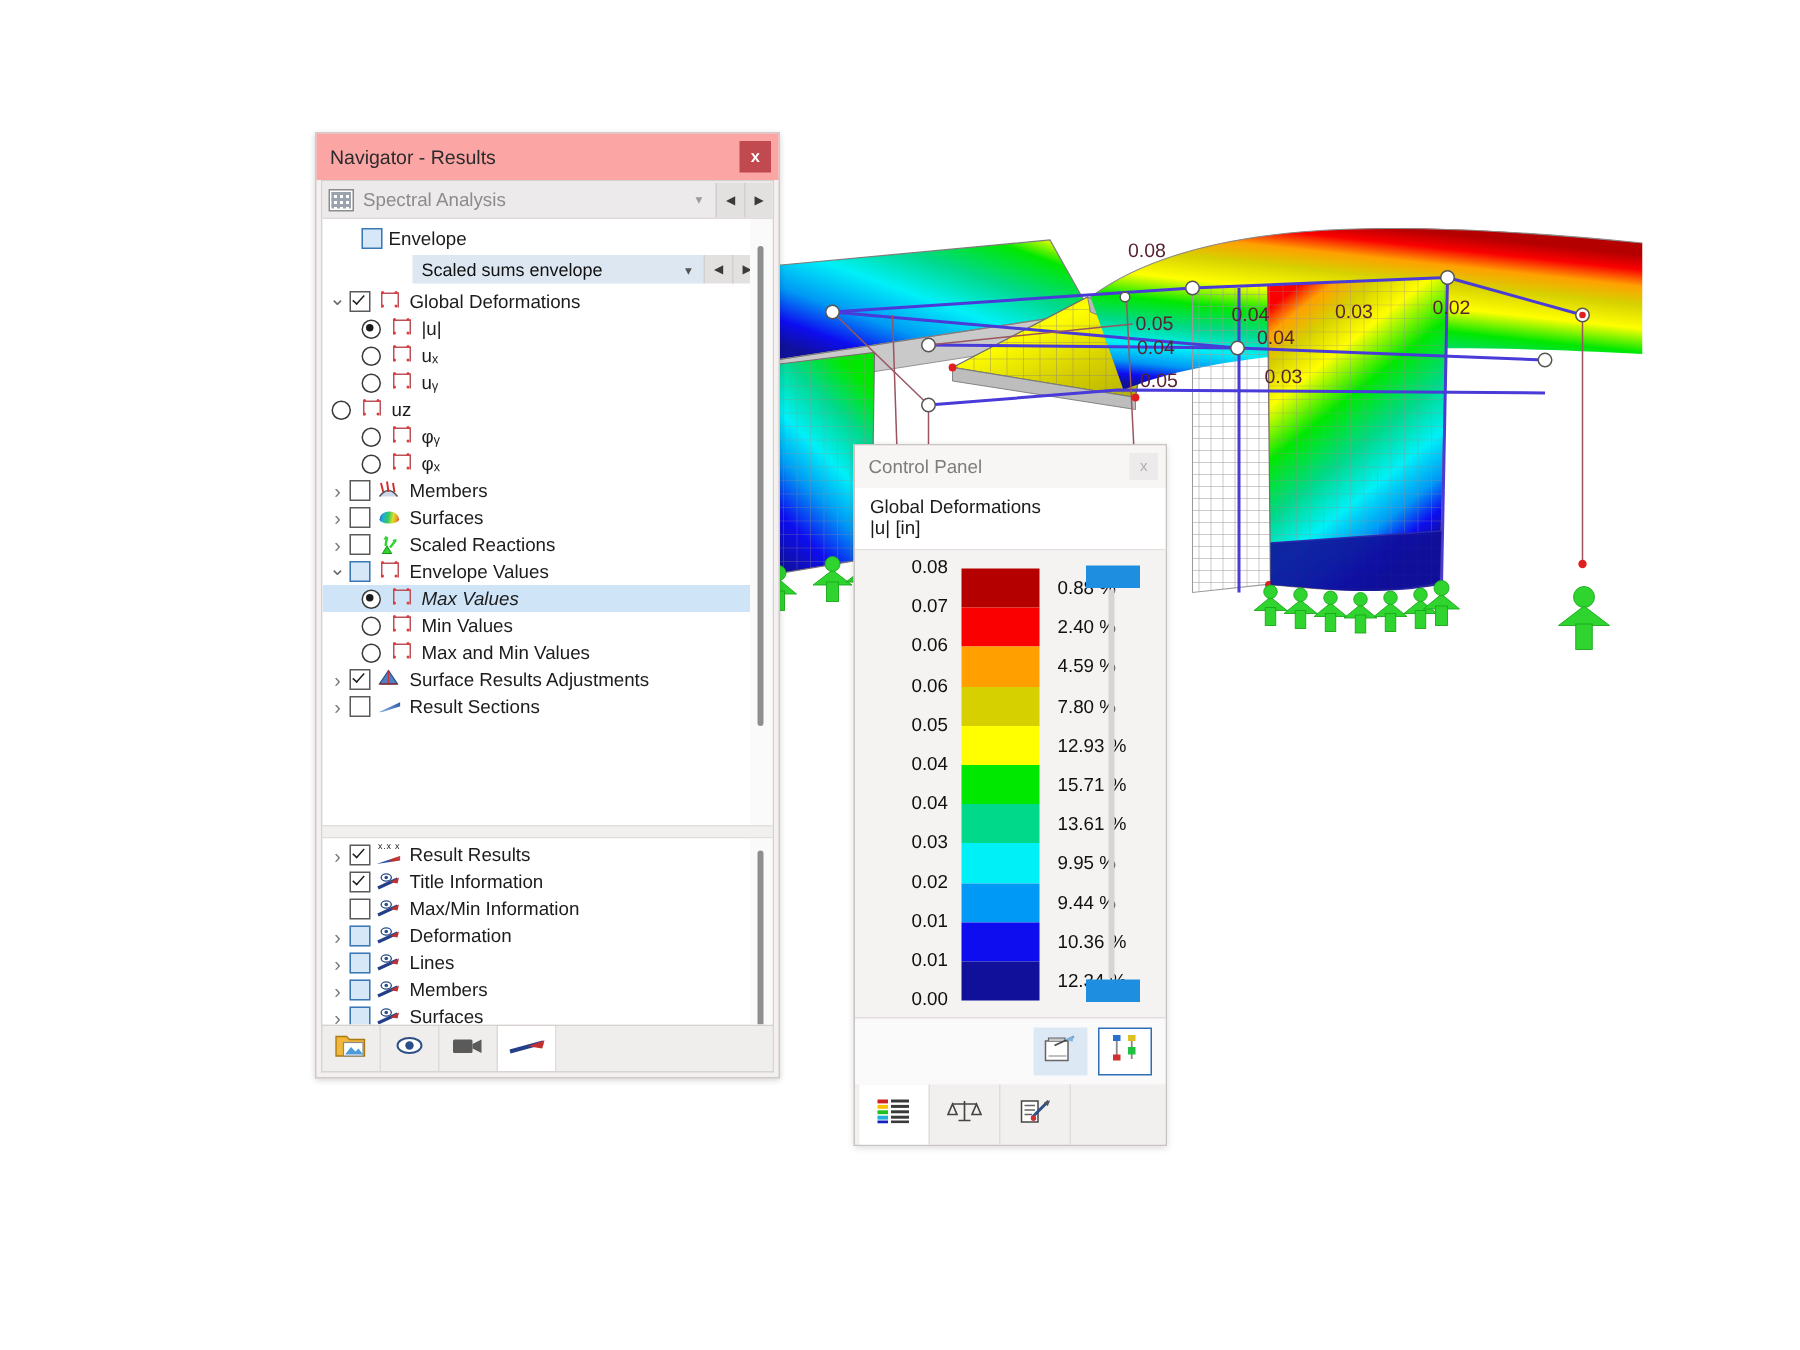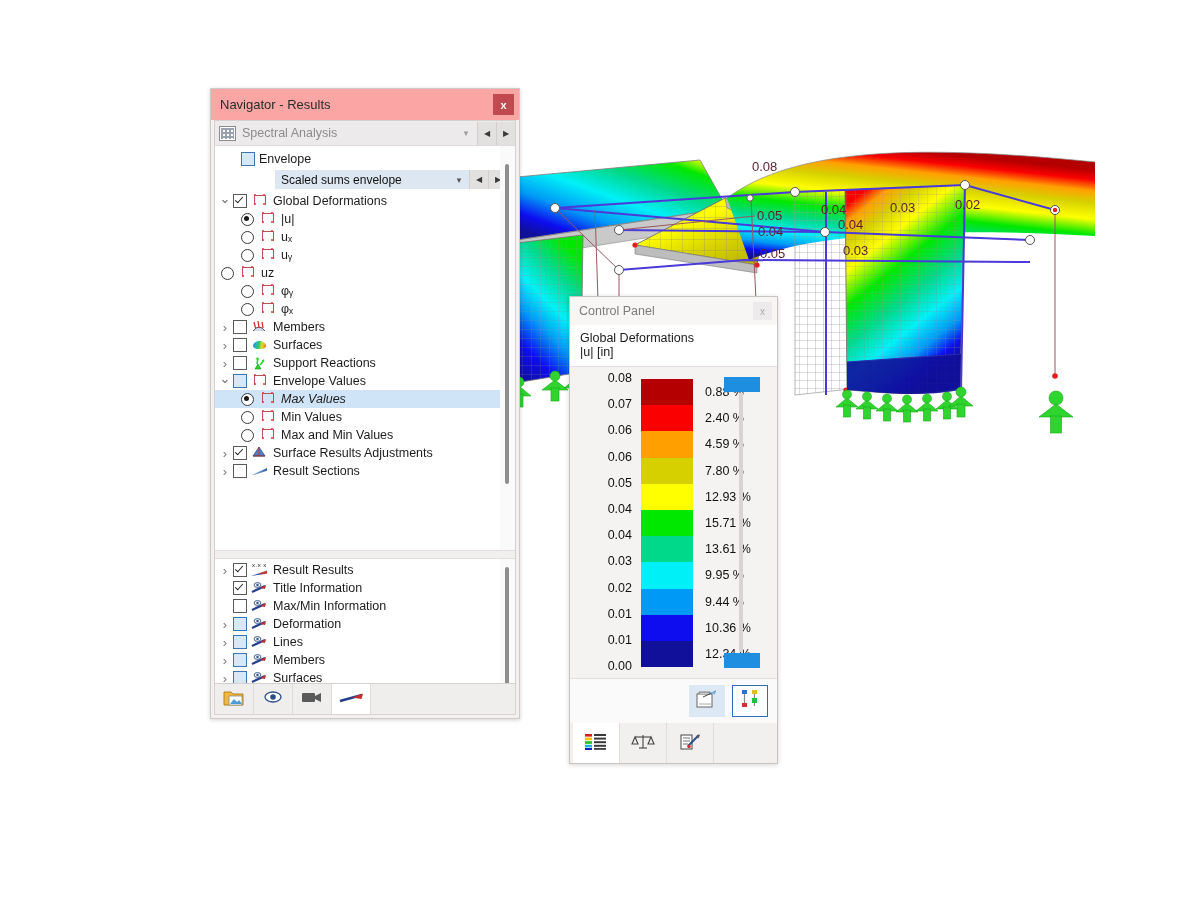--- a/index.html
+++ b/index.html
@@ -596,7 +596,7 @@
                     <path d="M6.2,1 l-1.6,2.6 l3.2,0 z" fill="#2fd42f"></path>
                     <path d="M13.4,3.4 l-2.8,0.6 l1.4,2.2 z" fill="#2fd42f"></path>
                   </svg></span>
-                <span class="tlabel">Support Reactions</span>
+                <span class="tlabel">Scaled Reactions</span>
               </div>
               <div class="tree-row">
                 <span class="expander" style="font-size: 13px; position: relative; top: -3px;">⌄</span>

